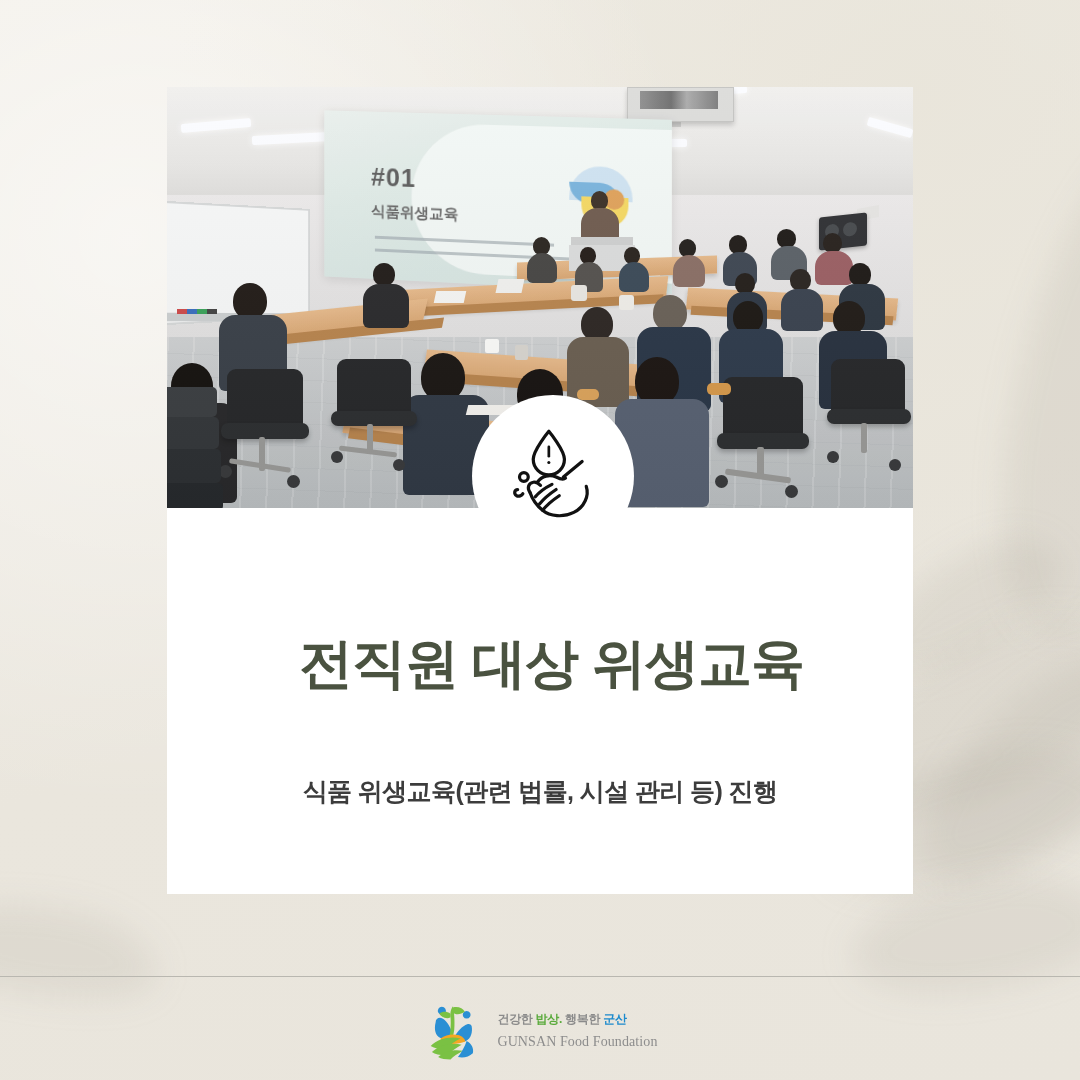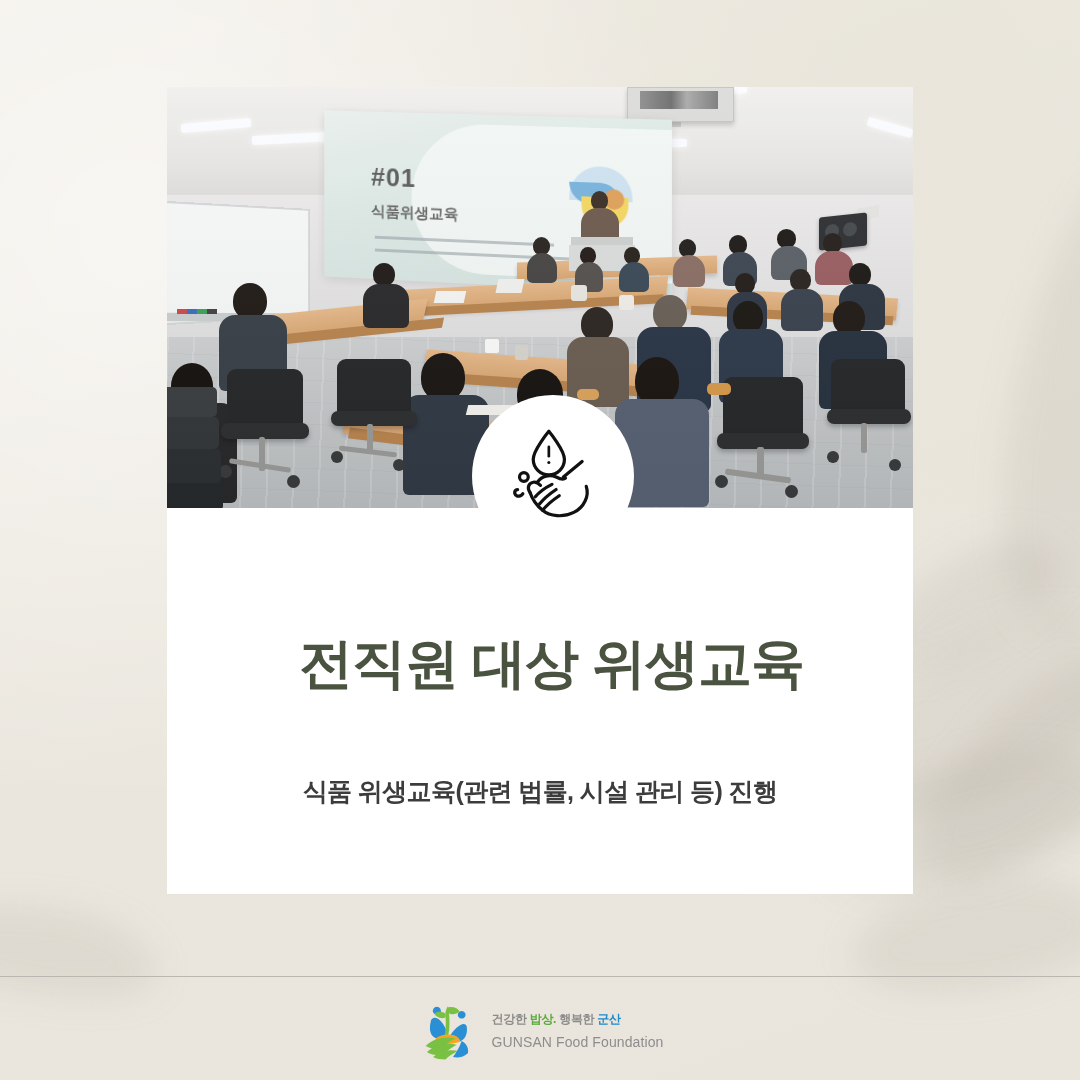--- a/index.html
+++ b/index.html
@@ -166,7 +166,7 @@
   #tagline .g{color:#5aaa3c;}
   #tagline .b{color:#1e8bcd;}
   #orgname{font-size:27px;font-weight:bold;color:#2b2b2b;letter-spacing:-1.6px;}
-  #orgen{font-size:14px;color:#8d8d8d;letter-spacing:.1px;margin-top:5px;}
+  #orgen{font-size:14px;color:#8d8d8d;letter-spacing:.1px;margin-top:5px;font-family:Liberation Serif, serif;}
 </style>
 </head>
 <body>

